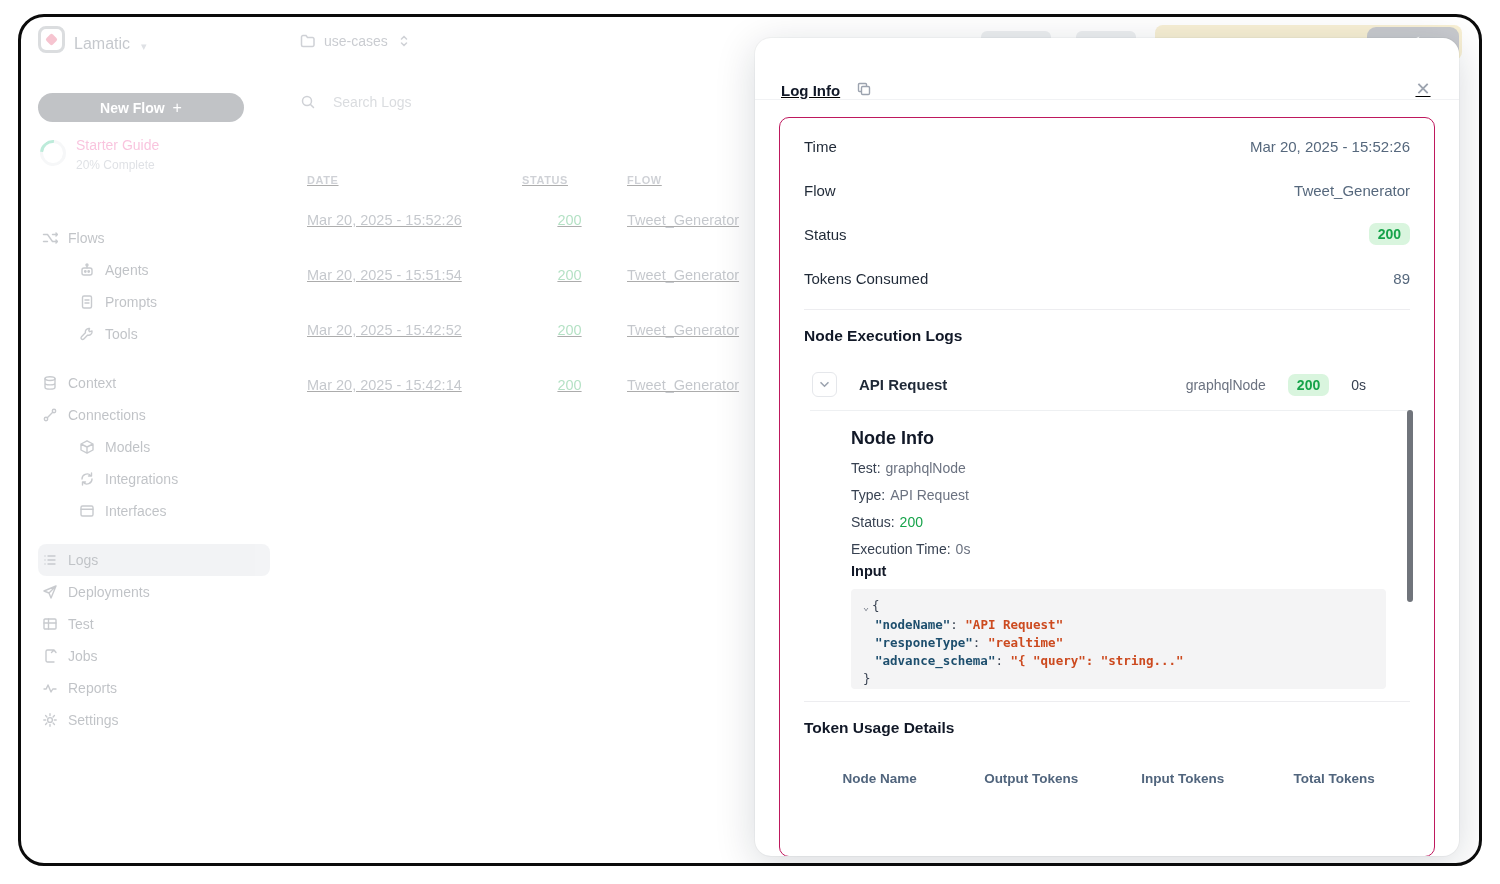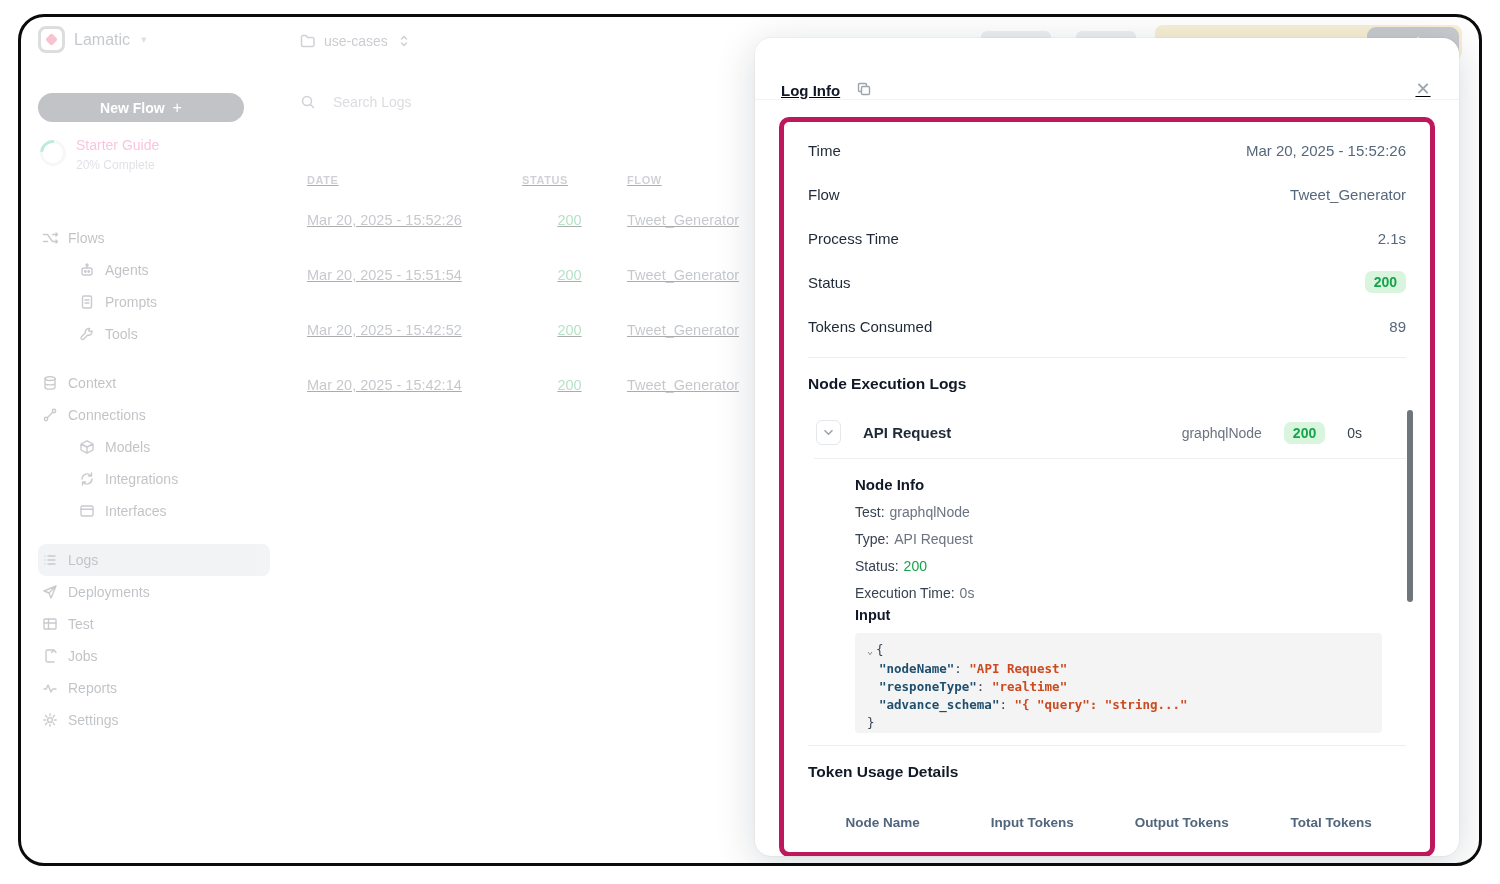--- a/index.html
+++ b/index.html
@@ -12,7 +12,7 @@
   
   .backdrop { position:absolute; inset:0; opacity:.32; }
 
-  .logo-row { position:absolute; left:17px; top:9px; display:flex; align-items:center; gap:9px; }
+  .logo-row { position:absolute; left:17px; top:9px; display:flex; align-items:flex-end; gap:9px; }
   .logo-box { width:27px; height:27px; border:3px solid #8f959d; border-radius:8px; display:flex; align-items:center; justify-content:center; background:#fff; }
   .logo-gem { width:9px; height:9px; background:#e24a6c; border-radius:2px; transform:rotate(45deg); }
   .brand-name { font-size:16px; color:#4b5563; font-weight:500; }

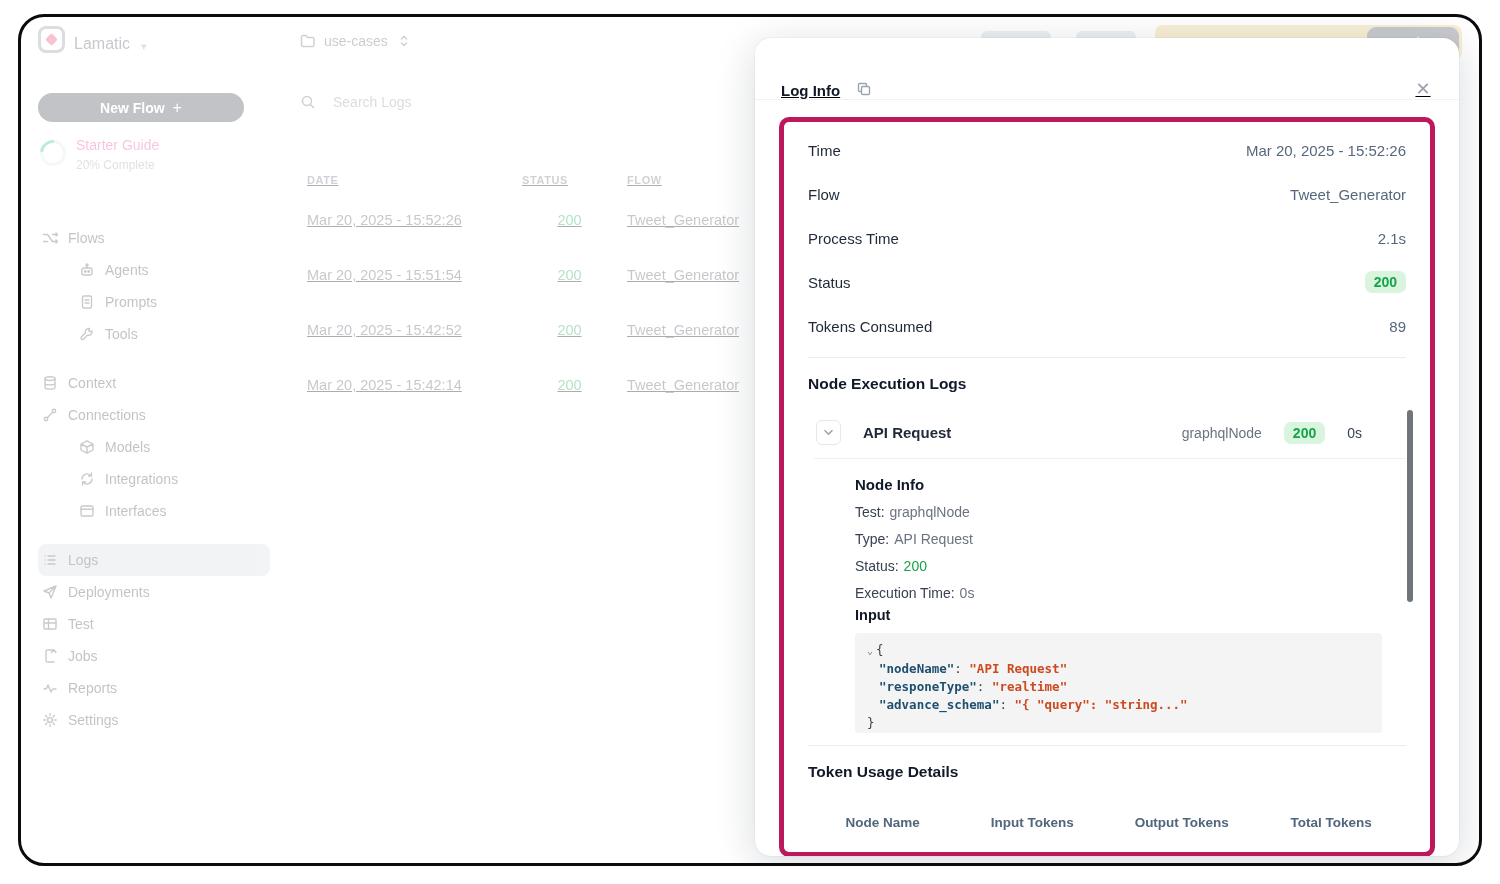--- a/index.html
+++ b/index.html
@@ -67,7 +67,7 @@
   .close-btn { margin-left:auto; width:20px; height:20px; color:#9ca3af; font-size:18px; line-height:20px; text-align:center; cursor:pointer; }
 
   .modal-body { padding:17px 24px 0 24px; }
-  .info-card { border:5px solid #be185d; border-radius:10px; padding:6px 24px 24px 24px; height:740px; }
+  .info-card { border:1px solid #be185d; border-radius:10px; padding:6px 24px 24px 24px; height:740px; }
   .info-row { height:44px; display:flex; align-items:center; justify-content:space-between; }
   .info-label { font-size:15px; color:#1f2937; }
   .info-value { font-size:15px; color:#56687d; }

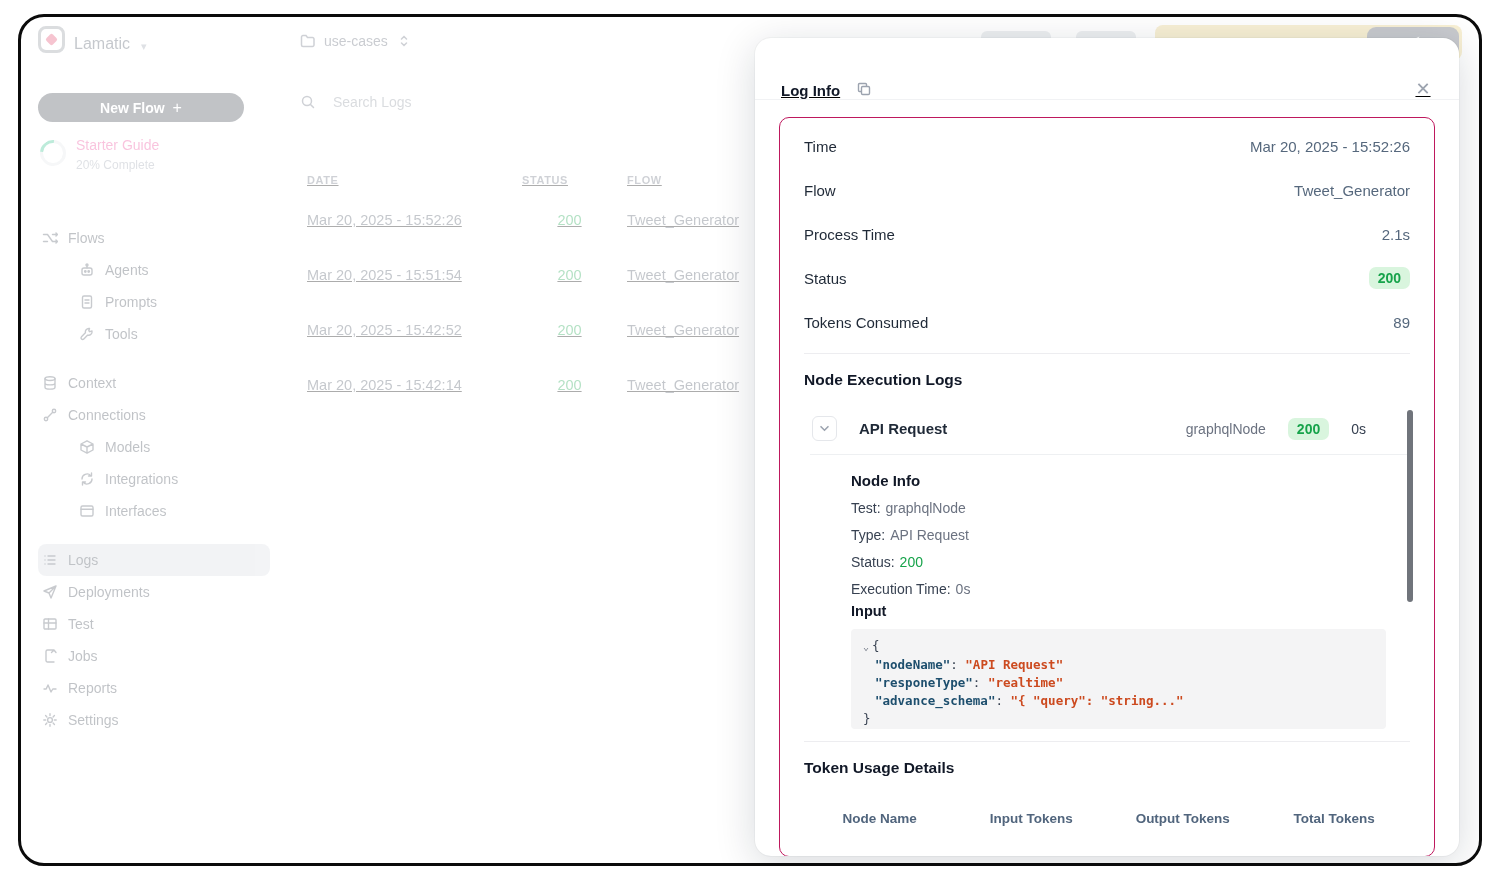--- a/index.html
+++ b/index.html
@@ -348,10 +348,6 @@
         <div class="info-row">
           <span class="info-label">Flow</span>
           <span class="info-value">Tweet_Generator</span>
-        </div>
-        <div class="info-row">
-          <span class="info-label">Process Time</span>
-          <span class="info-value">2.1s</span>
         </div>
         <div class="info-row">
           <span class="info-label">Status</span>

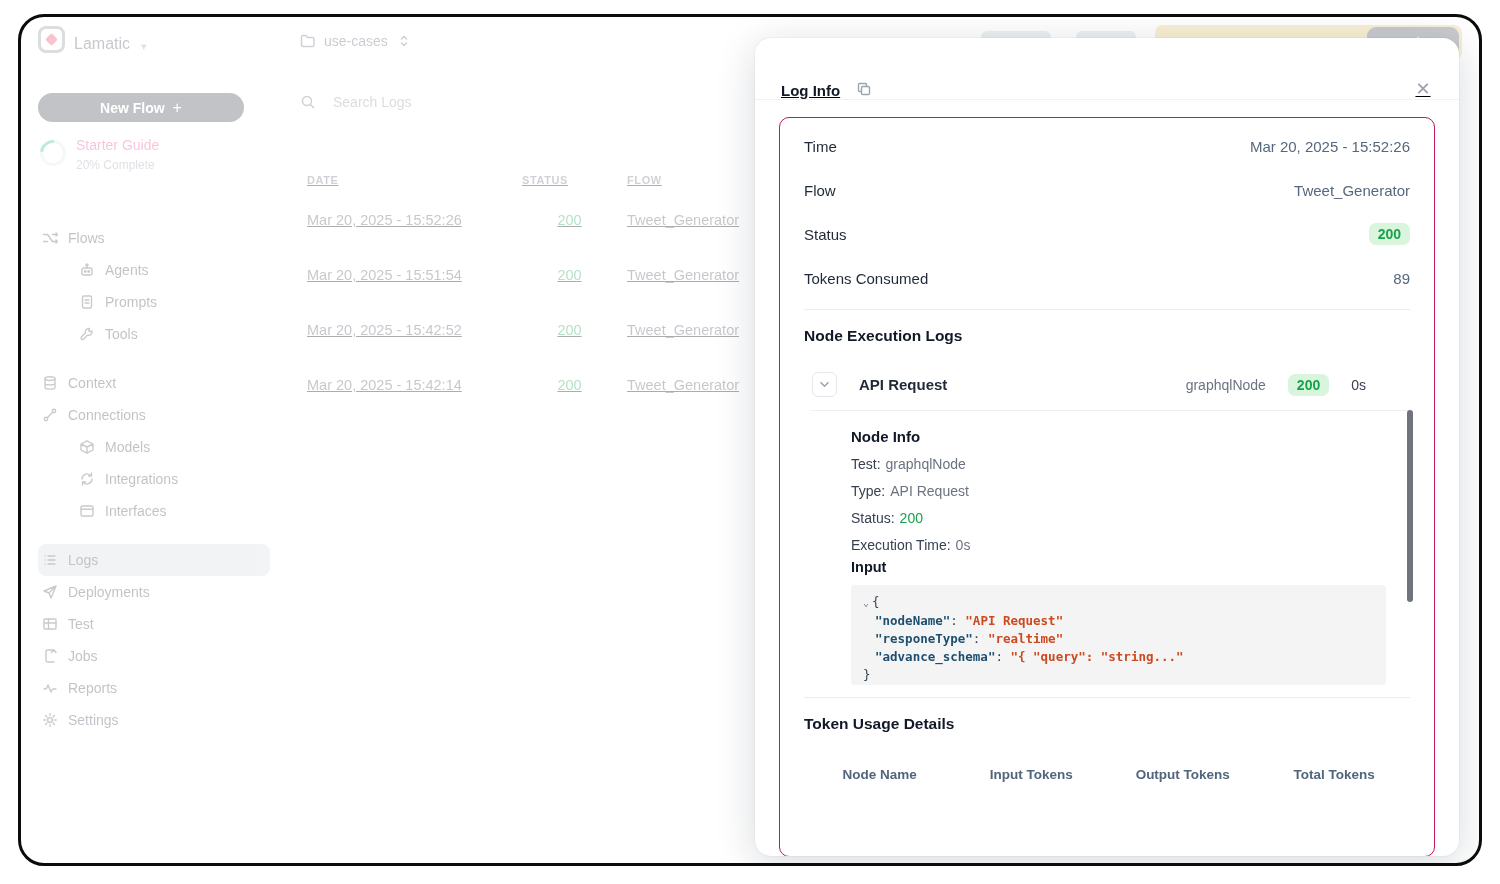--- a/index.html
+++ b/index.html
@@ -85,7 +85,7 @@
   .node-divider { border:none; border-top:1px solid #eef0f2; margin:13px 0 0 6px; }
 
   .node-detail { margin-left:47px; margin-right:24px; }
-  .nd-h { font-size:15px; font-weight:700; color:#111827; margin-top:17px; }
+  .nd-h { font-size:18px; font-weight:700; color:#111827; margin-top:17px; }
   .nd-line { font-size:14px; color:#374151; margin-top:11px; }
   .nd-line .val { color:#6b7280; margin-left:5px; }
   .nd-line .val.green { color:#16a34a; }

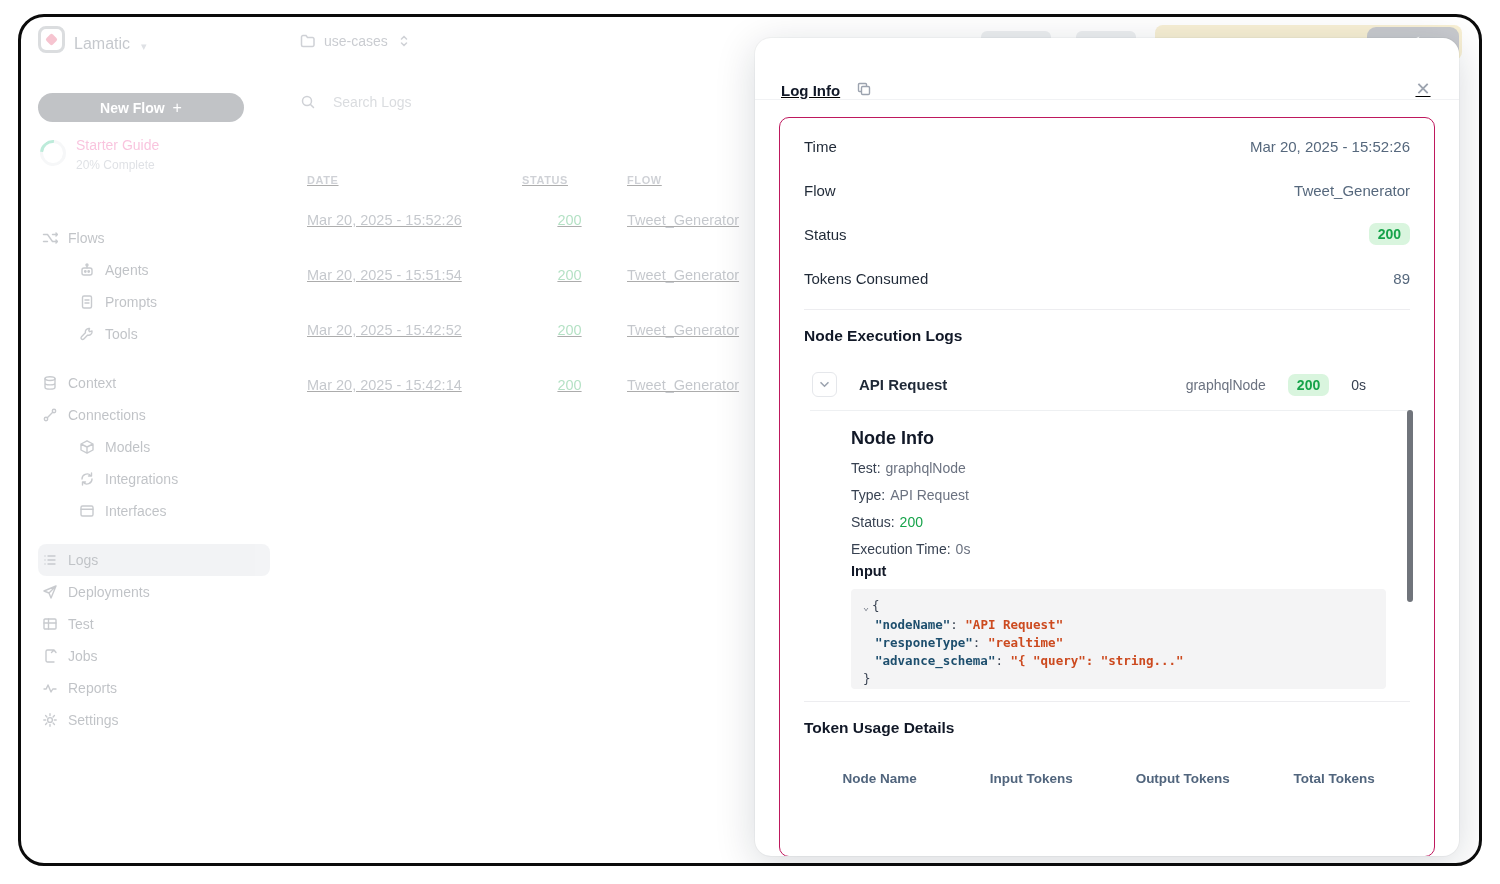--- a/index.html
+++ b/index.html
@@ -406,8 +406,8 @@
 
         <div class="tu-table">
           <span class="tu-th">Node Name</span>
+          <span class="tu-th">Output Tokens</span>
           <span class="tu-th">Input Tokens</span>
-          <span class="tu-th">Output Tokens</span>
           <span class="tu-th">Total Tokens</span>
         </div>
       </div>

